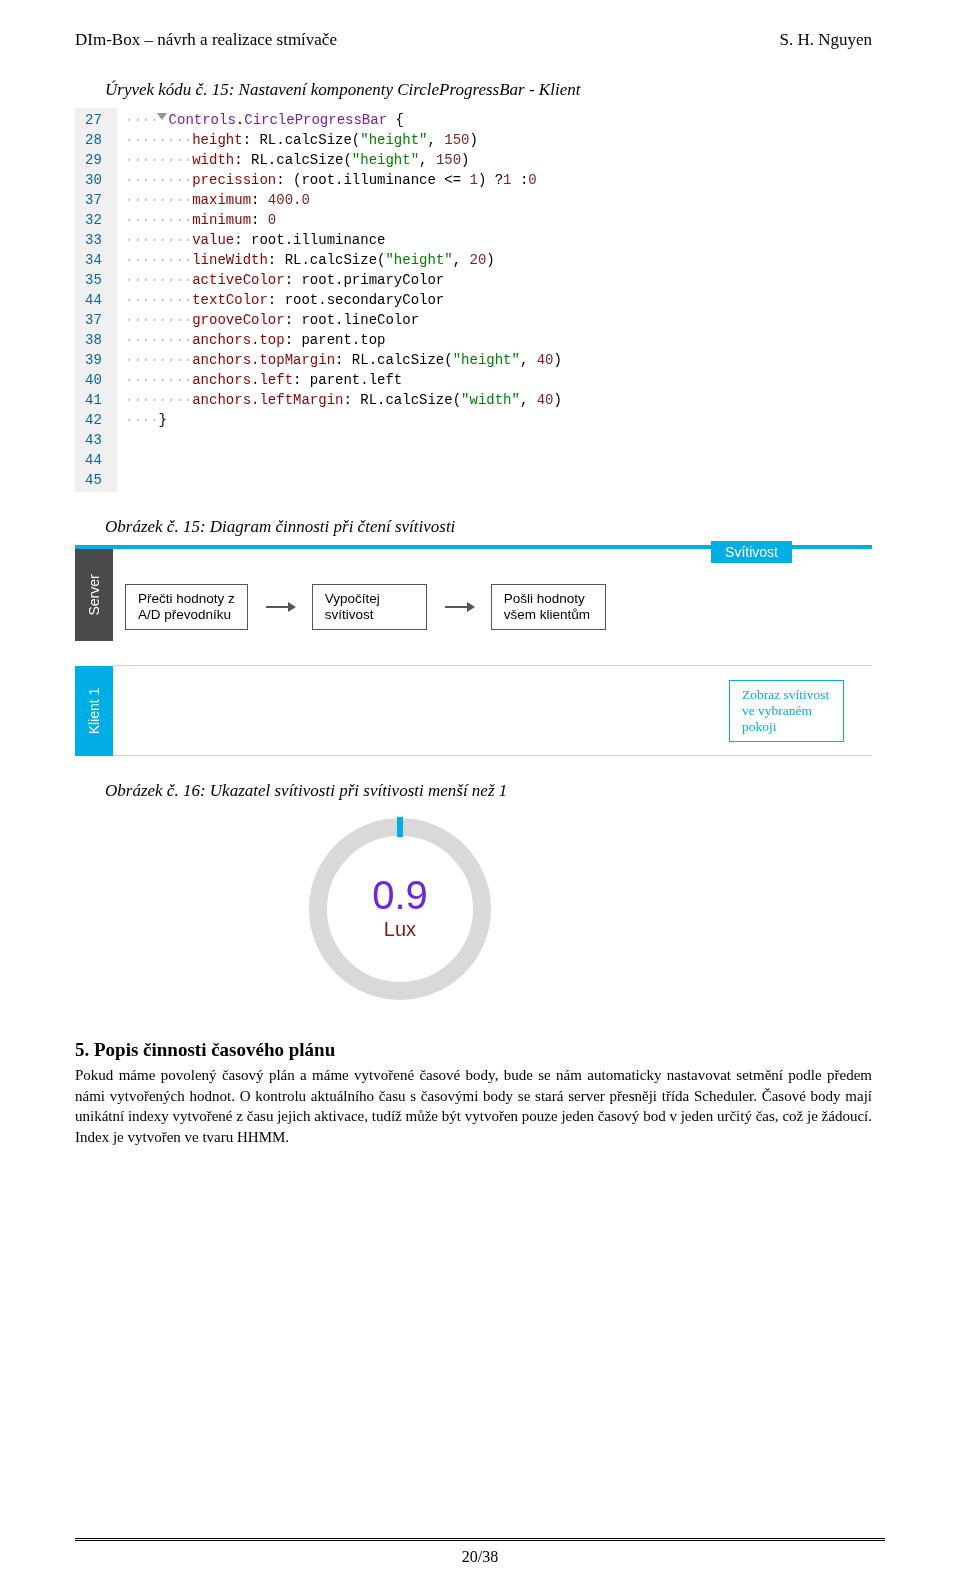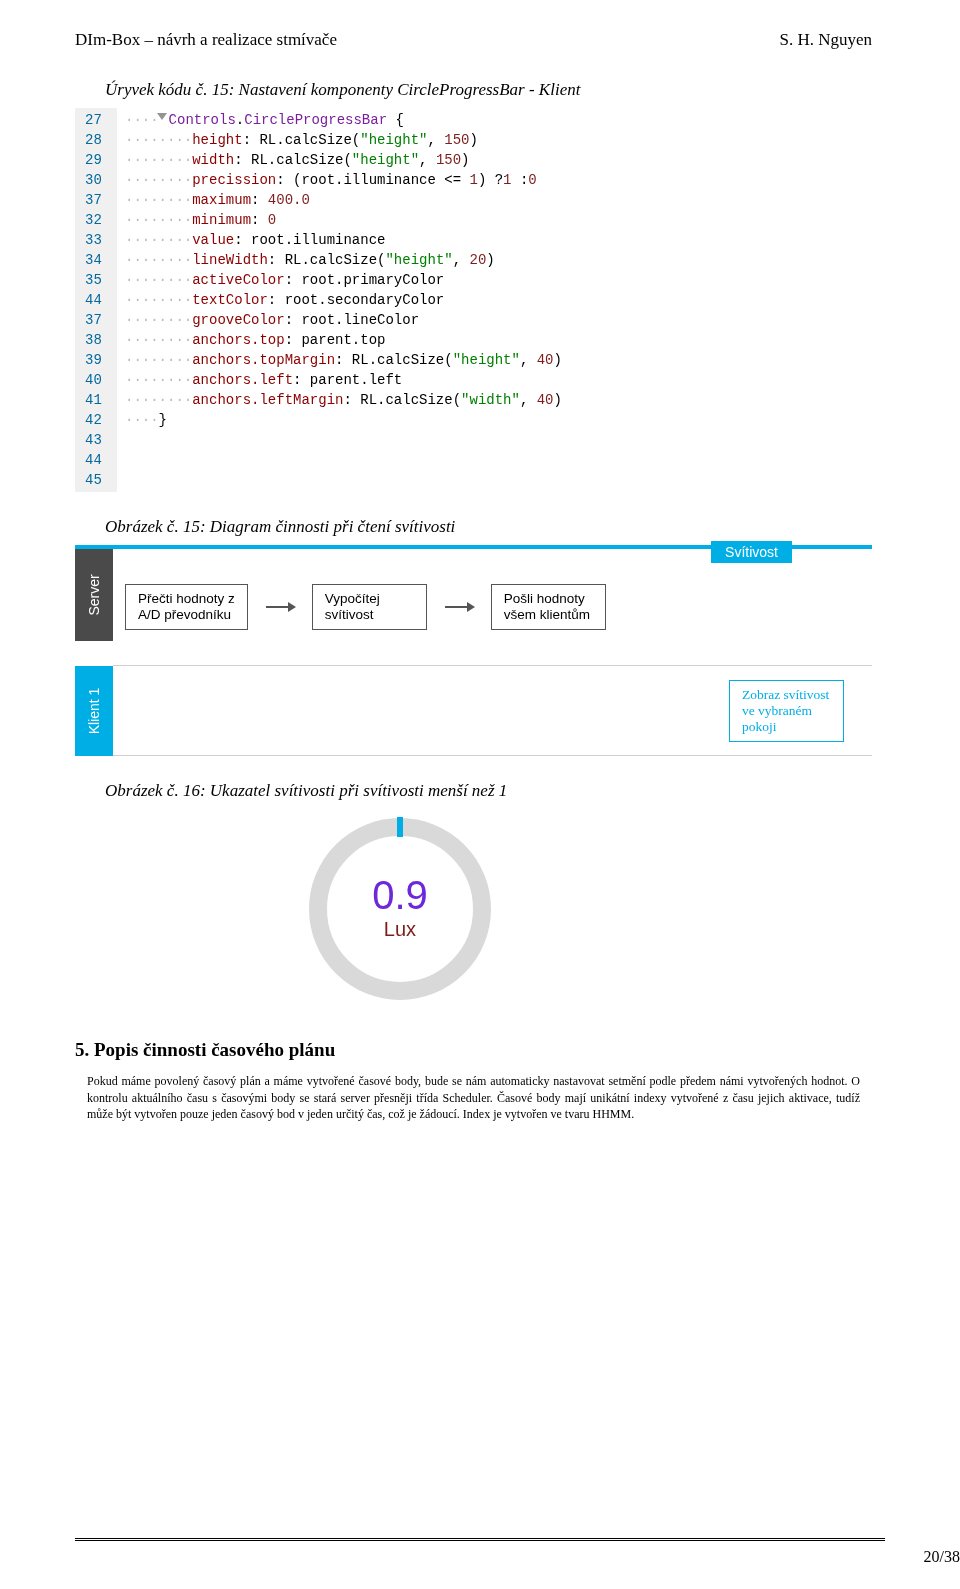--- a/index.html
+++ b/index.html
@@ -176,10 +176,10 @@
     margin: 30px 0 4px 0;
   }
   .body-para {
-    font-size: 12px;
+    font-size: 15px;
     line-height: 1.38;
     text-align: justify;
-    margin: 12px;
+    margin: 0;
   }
 
   

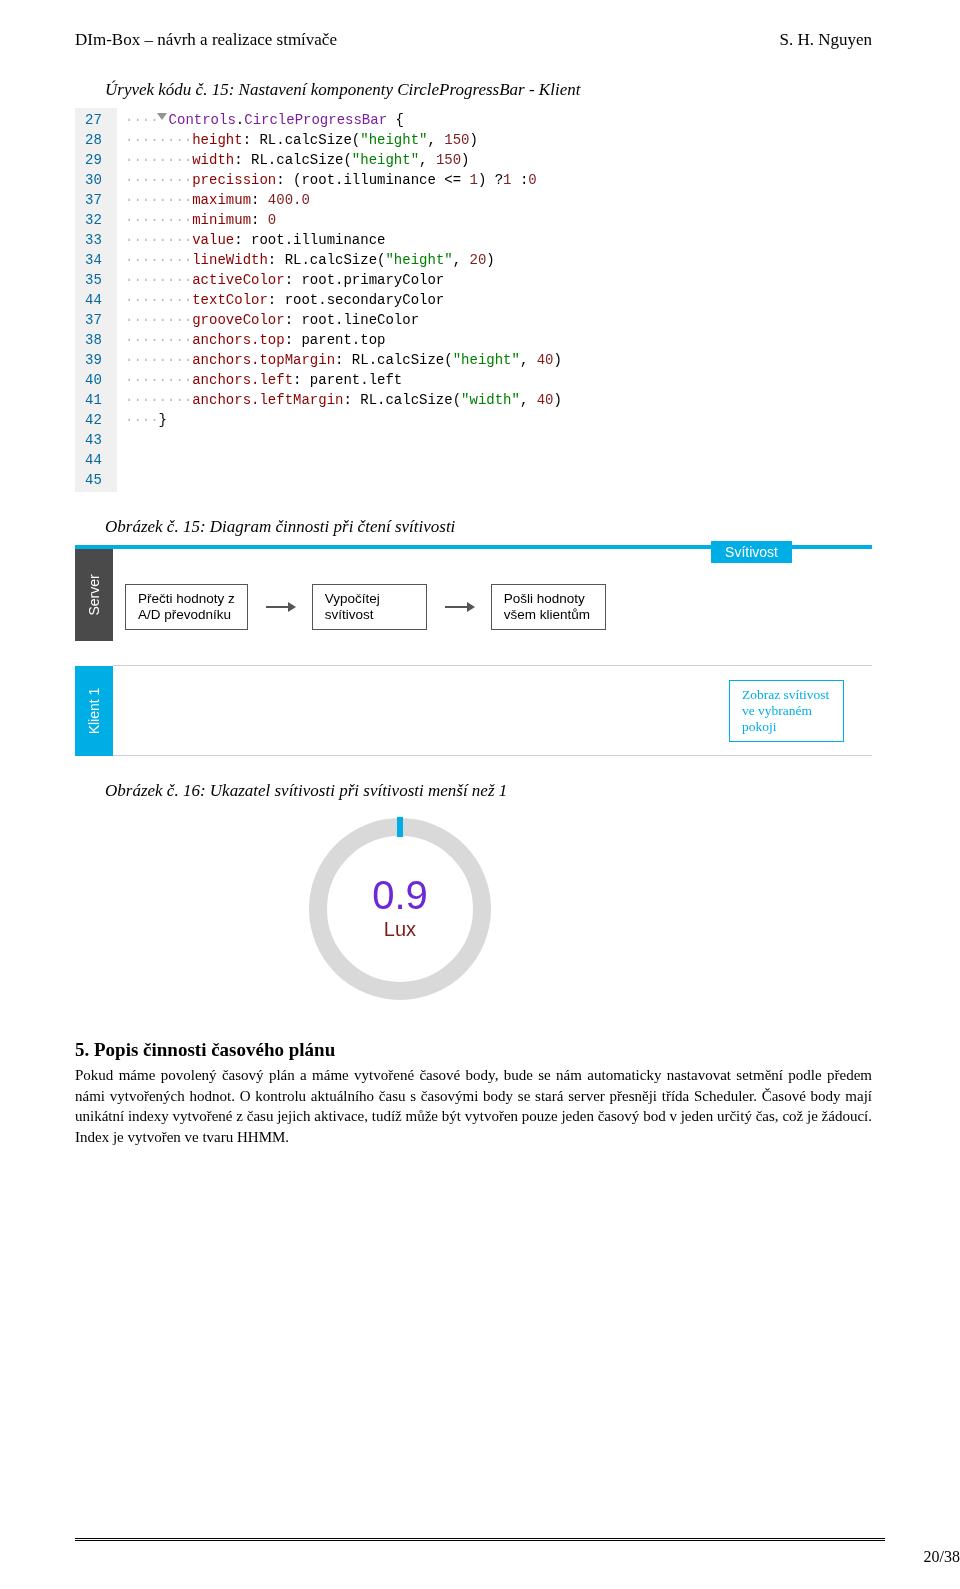--- a/index.html
+++ b/index.html
@@ -195,7 +195,7 @@
     position: absolute;
     bottom: 23px;
     left: 0; right: 0;
-    text-align: right;
+    text-align: center;
     font-size: 16px;
   }
 </style>

